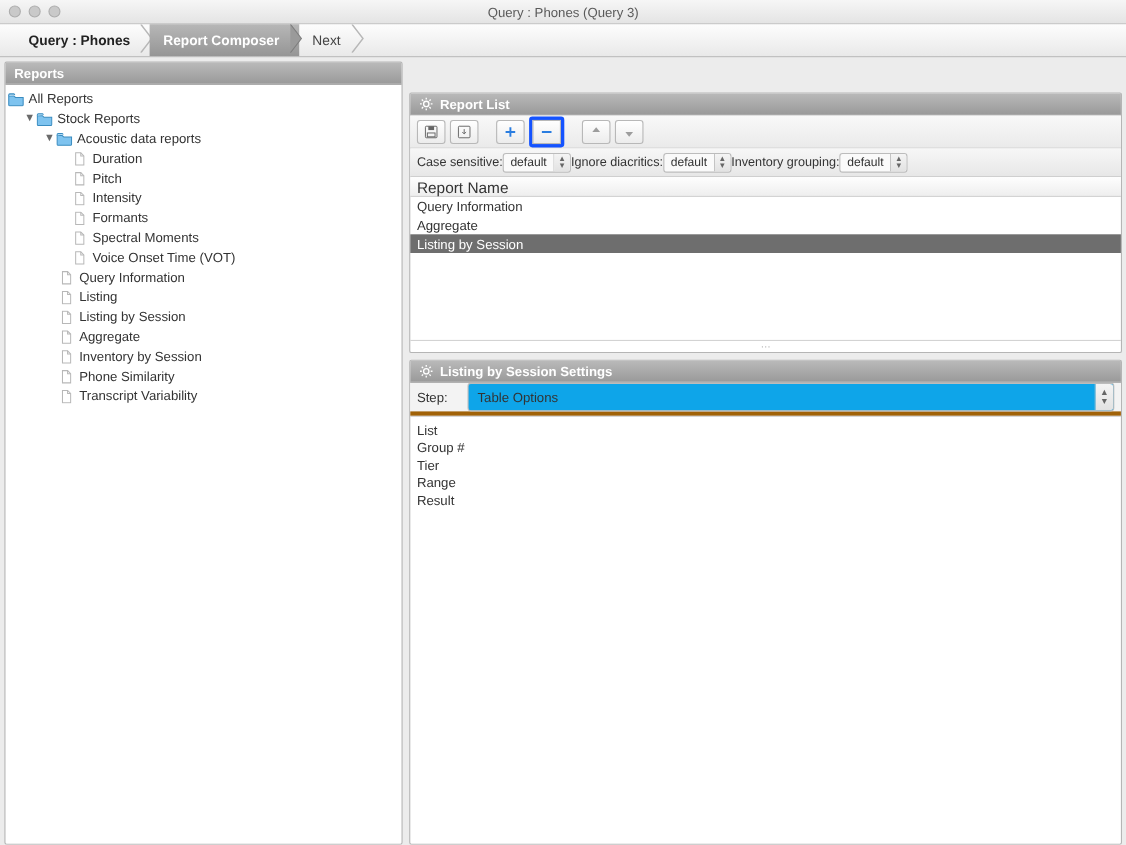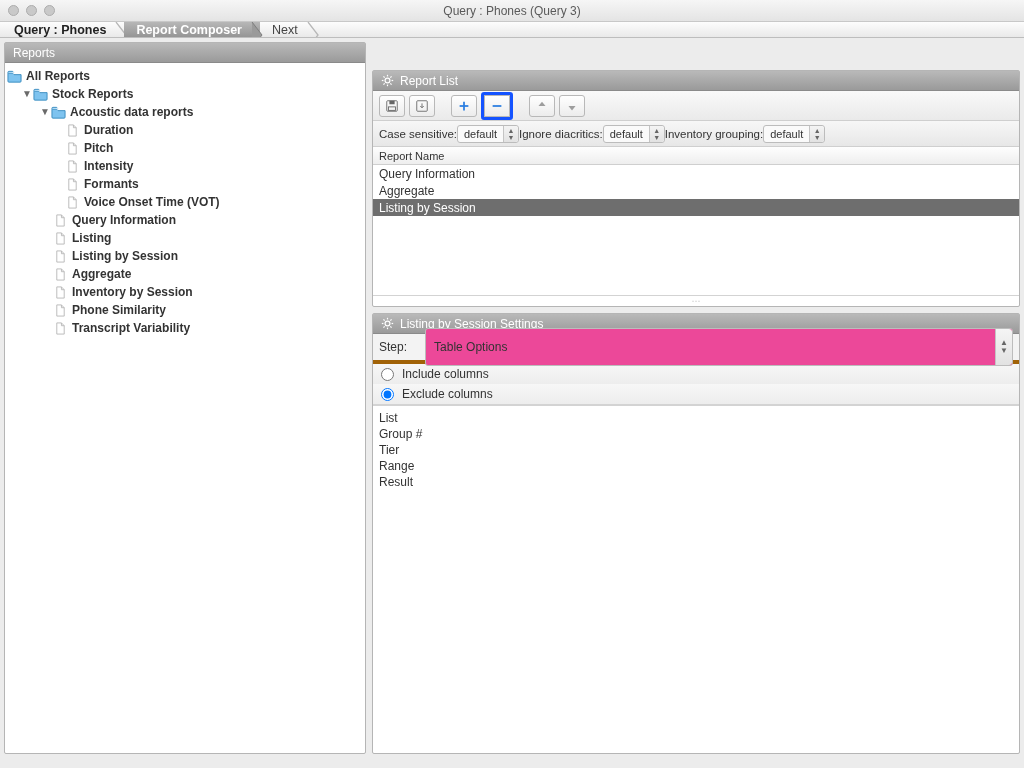--- a/index.html
+++ b/index.html
@@ -27,12 +27,12 @@
   .titlebar-title { position:absolute; left:0; right:0; text-align:center; font-size:12px; color:#5a5a5a; pointer-events:none; }
   
   .breadbar {
-    height: 16px;
+    height: 30px;
     background: linear-gradient(#fdfdfd, #e9e9e9);
     border-bottom: 1px solid #bdbdbd;
     display:flex;
     align-items:stretch;
-    padding-left:2px;
+    padding-left:14px;
   }
   .crumb {
     position:relative;

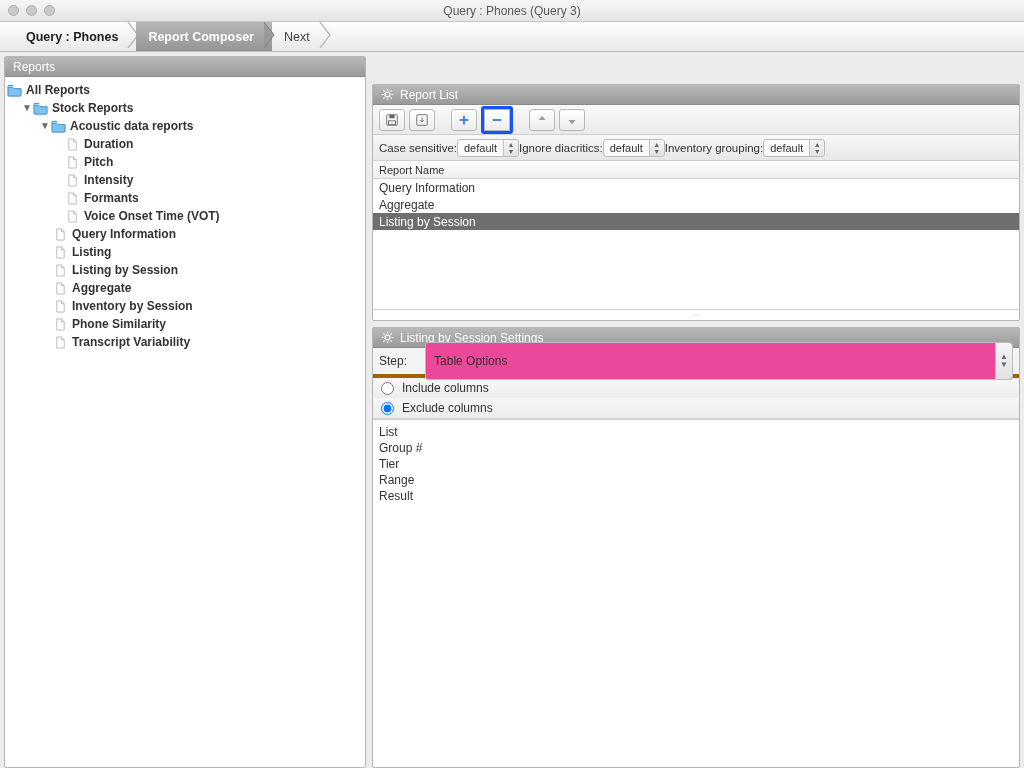--- a/index.html
+++ b/index.html
@@ -79,7 +79,7 @@
     height:20px;
     background: linear-gradient(#b9b9b9,#9a9a9a);
     color:#fff;
-    font-weight:normal;
+    font-weight:bold;
     font-size:12px;
     display:flex;
     align-items:center;

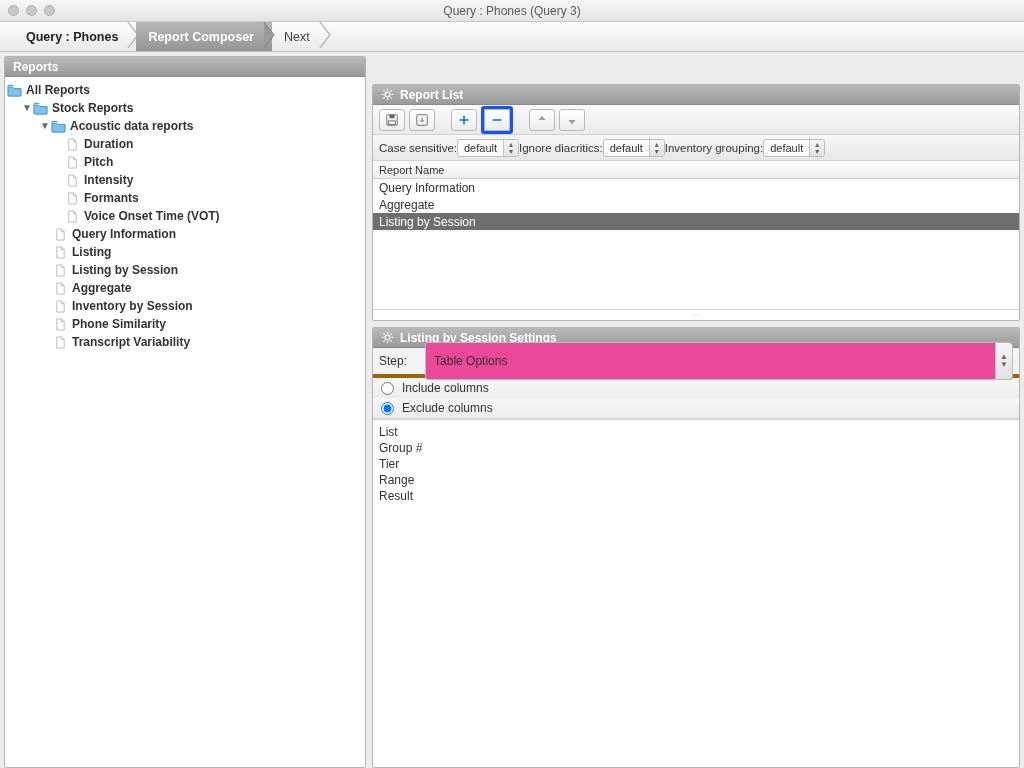--- a/index.html
+++ b/index.html
@@ -90,7 +90,7 @@
   .gear-ic { width:13px; height:13px; display:inline-block; }
   
   .tree { padding:4px 2px; overflow:auto; flex:1; }
-  .tree-row { display:flex; align-items:center; height:18px; line-height:18px; white-space:nowrap;font-weight:bold; }
+  .tree-row { display:flex; align-items:center; height:18px; line-height:18px; white-space:nowrap; }
   .tw { width:12px; text-align:center; color:#6a6a6a; font-size:10px; }
   .folder-ic, .file-ic { width:15px; height:14px; display:inline-flex; align-items:center; justify-content:center; margin-right:4px; }
   .folder-ic svg, .file-ic svg { width:15px; height:13px; }

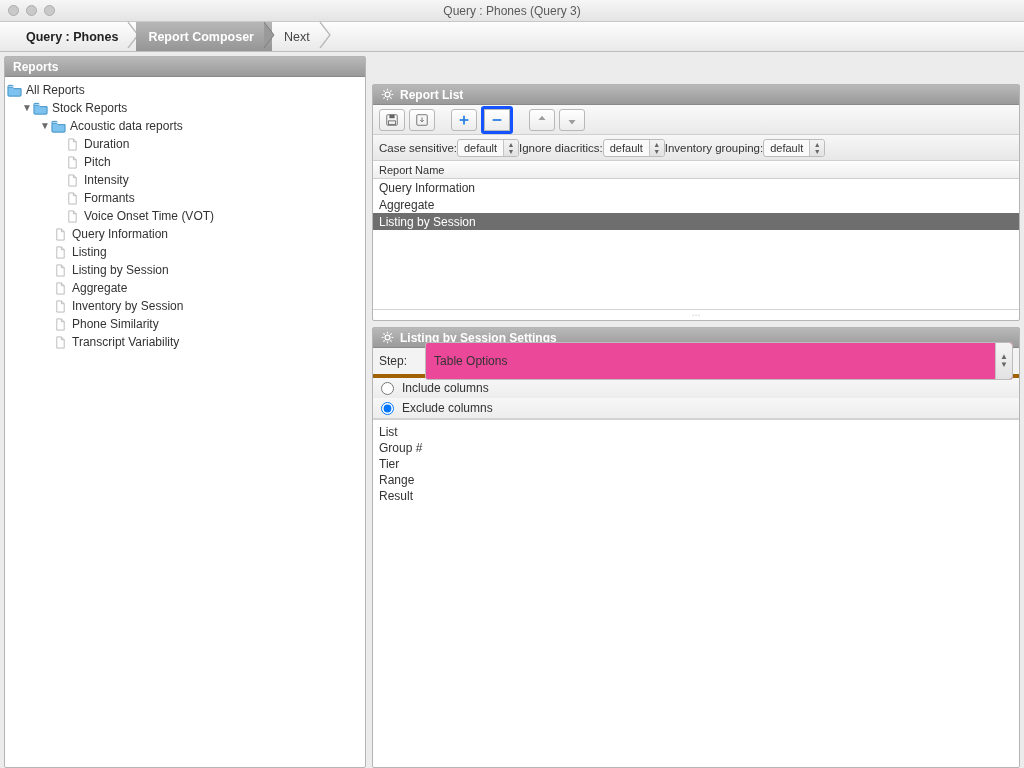--- a/index.html
+++ b/index.html
@@ -155,7 +155,7 @@
     border-bottom:1px solid #cfcfcf;
     padding:0 6px;
     display:flex; align-items:center;
-    font-size:11px;
+    font-size:14px;
   }
   .report-rows { }
   .r-row { height:17px; display:flex; align-items:center; padding:0 6px; font-size:12px; }

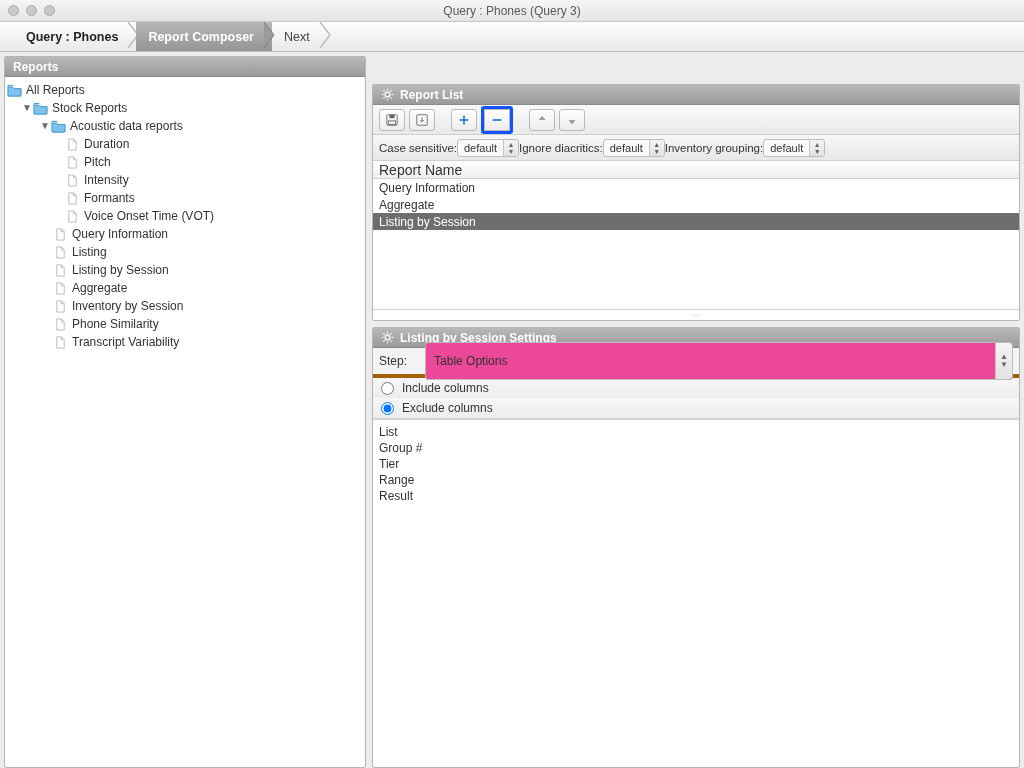--- a/index.html
+++ b/index.html
@@ -325,6 +325,15 @@
                 <path d="M8 1v3h3" fill="none" stroke="#b8b8b8"></path>
               </svg>
             </span>
+            <span class="tree-label">Spectral Moments</span>
+          </div>
+          <div class="tree-row ind3">
+            <span class="file-ic">
+              <svg viewBox="0 0 14 14">
+                <path d="M3 1h5l3 3v9H3z" fill="#fff" stroke="#b8b8b8"></path>
+                <path d="M8 1v3h3" fill="none" stroke="#b8b8b8"></path>
+              </svg>
+            </span>
             <span class="tree-label">Voice Onset Time (VOT)</span>
           </div>
         </div>

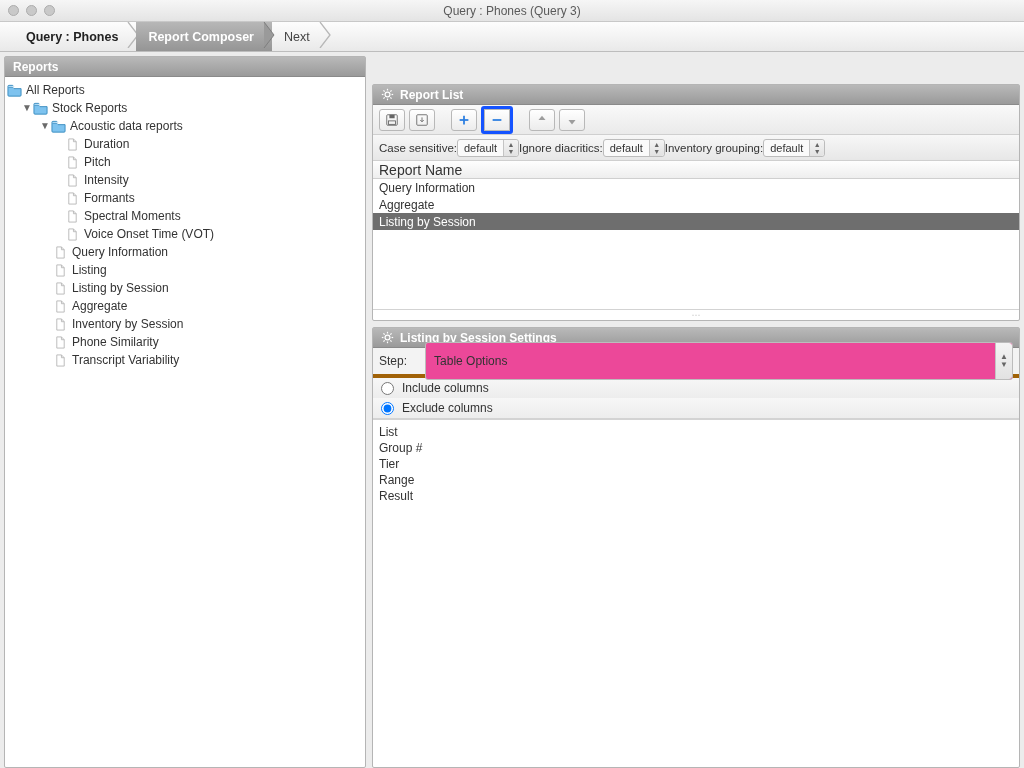--- a/index.html
+++ b/index.html
@@ -174,10 +174,10 @@
   }
   .step-select {
     flex:1;
-    height:38px;
+    height:26px;
     border:1px solid #bcbcbc;
     border-radius:3px;
-    background:#ec4899;
+    background:#0ea5e9;
     position:relative;
     display:flex; align-items:center;
     padding:0 22px 0 8px;

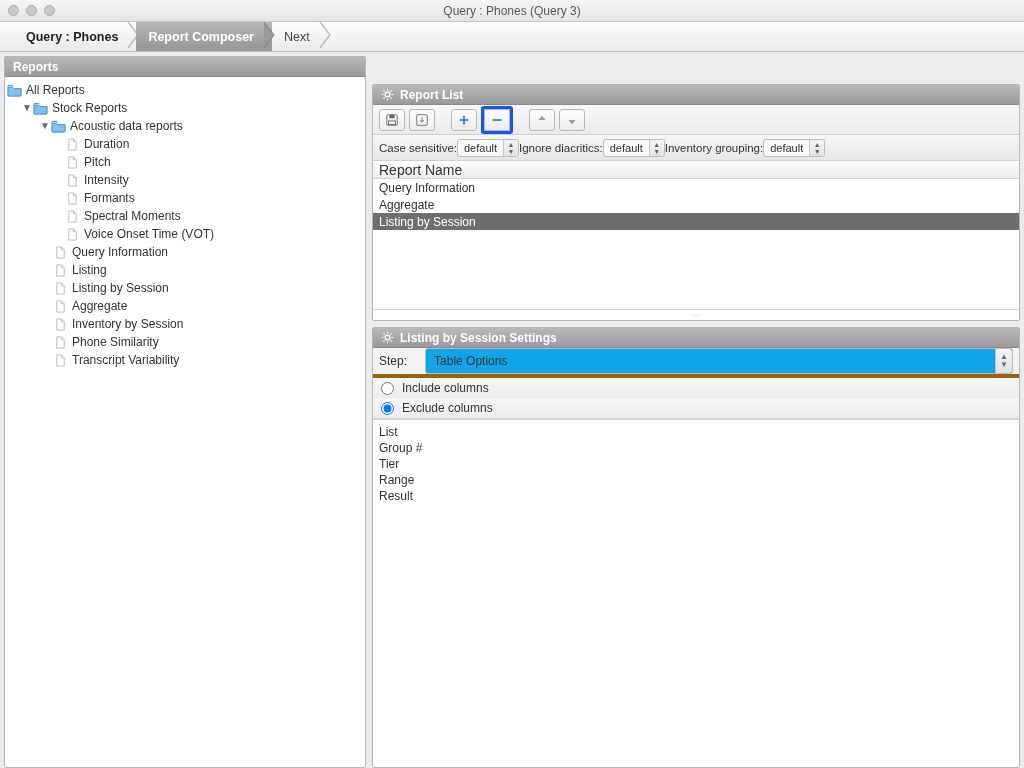--- a/index.html
+++ b/index.html
@@ -527,16 +527,6 @@
         </div>
       </div>
 
-      <div class="radios-wrap">
-        <label class="radio-row first">
-          <input type="radio" name="colmode" style="">
-          <span>Include columns</span>
-        </label>
-        <label class="radio-row">
-          <input type="radio" name="colmode" checked="" style="">
-          <span>Exclude columns</span>
-        </label>
-      </div>
 
       <div class="col-list" id="columns-list">
           <div>List</div>

